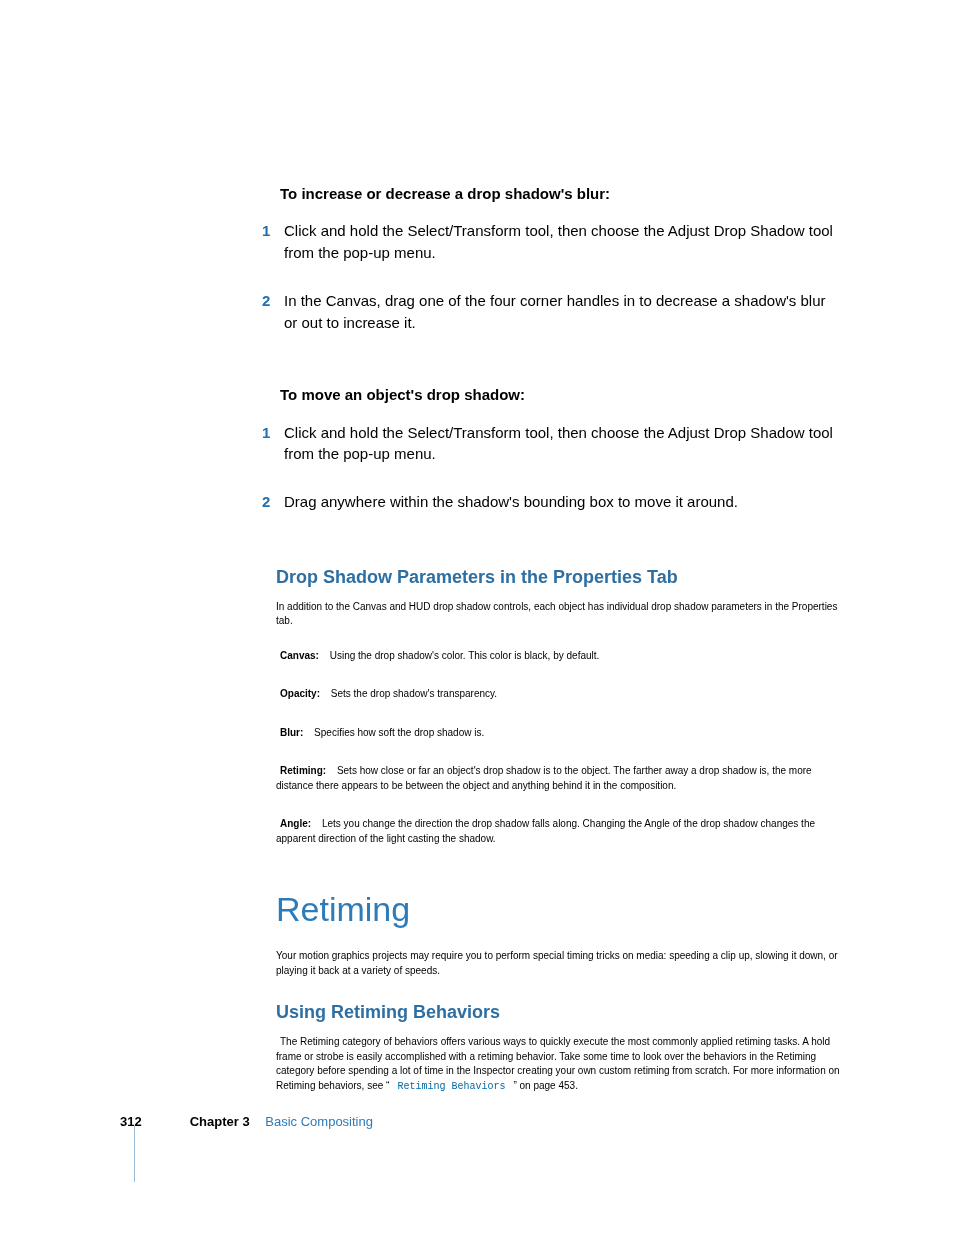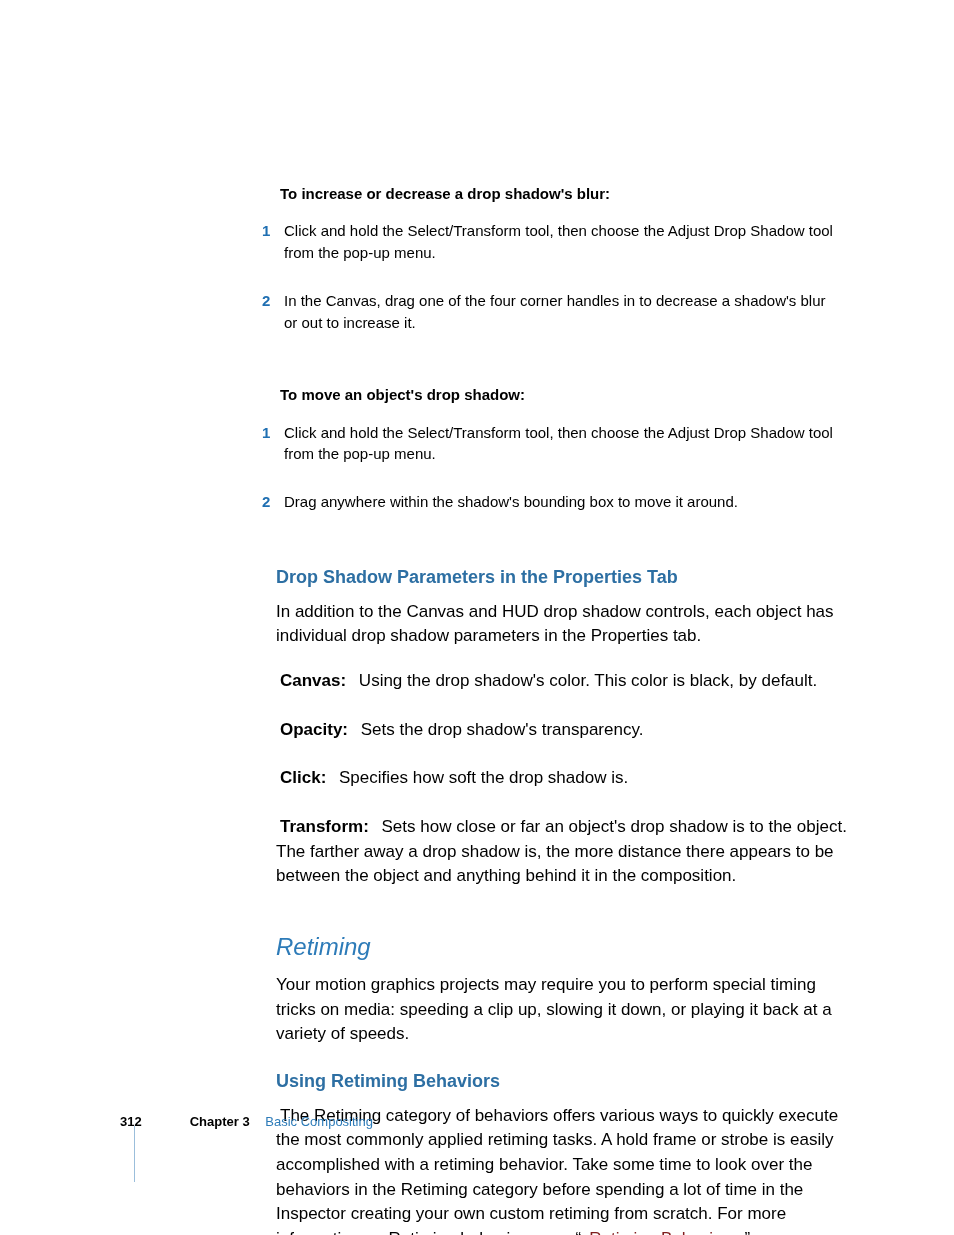--- a/index.html
+++ b/index.html
@@ -54,7 +54,7 @@
     margin-bottom: 4px;
   }
   .para {
-    font-size: 17px;
+    font-size: 10px;
     line-height: 1.45;
     margin-bottom: 16px;
   }

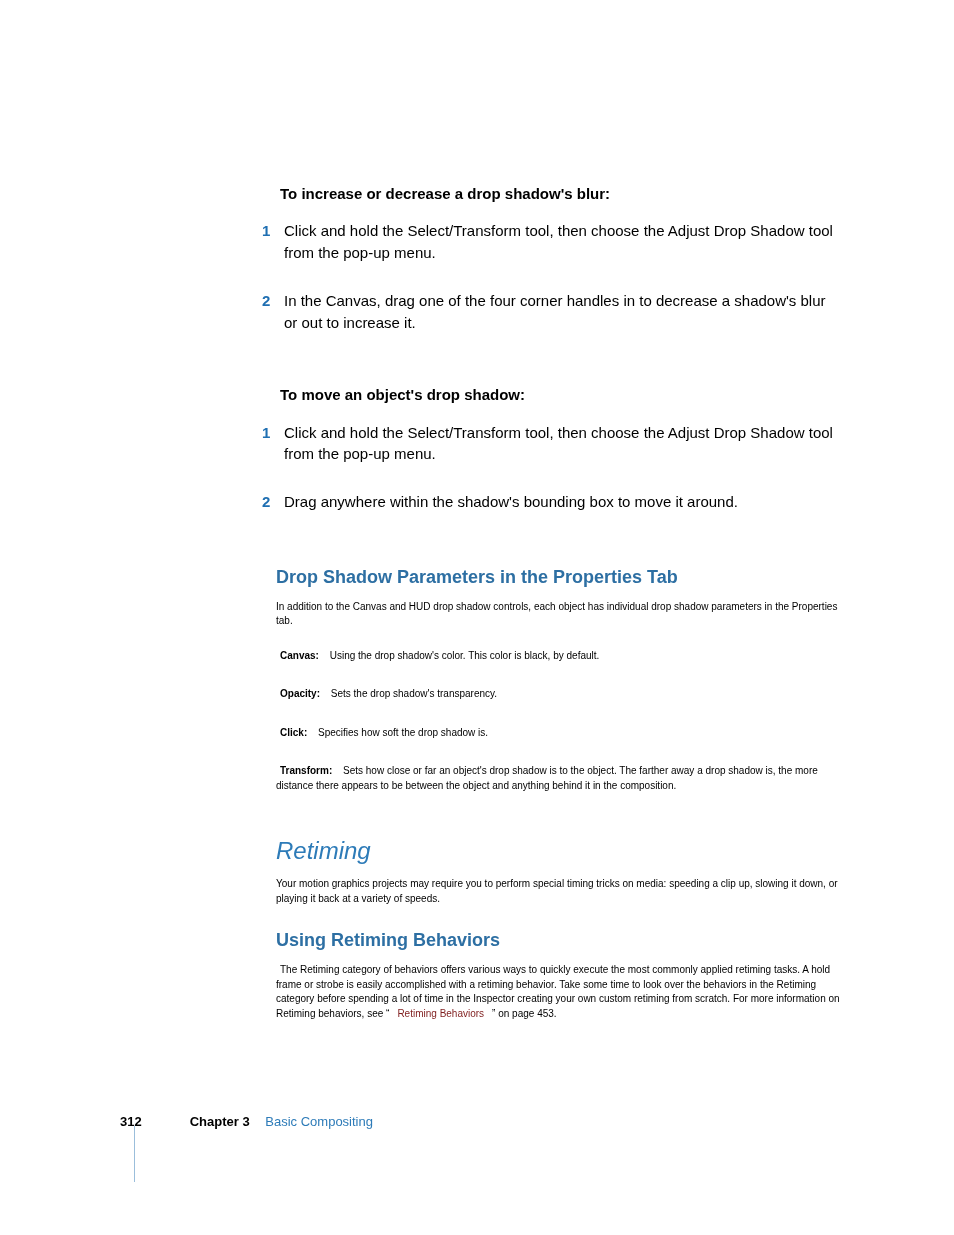--- a/index.html
+++ b/index.html
@@ -128,7 +128,7 @@
 
     <div class="para"><span class="b">Canvas:</span><span>  Using the drop shadow's color. This color is black, by default.</span></div>
     <div class="para"><span class="b">Opacity:</span><span>  Sets the drop shadow's transparency.</span></div>
-    <div class="para"><span class="b">Click:</span><span>  Specifies how soft the drop shadow is.</span></div>
+    <div class="para"><span class="b">Blur:</span><span>  Specifies how soft the drop shadow is.</span></div>
     <div class="para"><span class="b">Transform:</span><span>  Sets how close or far an object's drop shadow is to the object. The farther away a drop shadow is, the more distance there appears to be between the object and anything behind it in the composition.</span></div>
 
     <div class="h1-blue">Retiming</div>

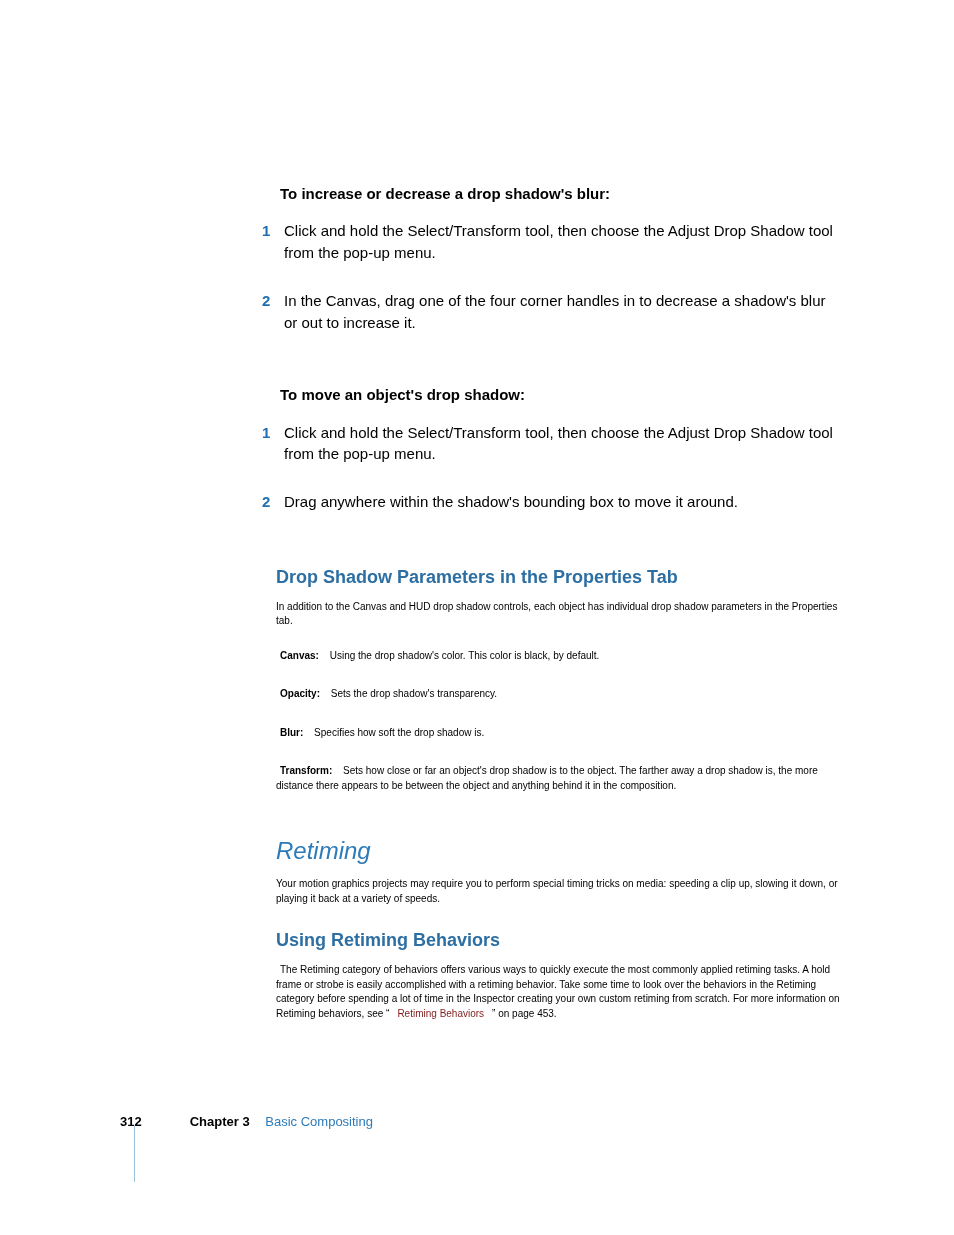--- a/index.html
+++ b/index.html
@@ -129,7 +129,7 @@
     <div class="para"><span class="b">Canvas:</span><span>  Using the drop shadow's color. This color is black, by default.</span></div>
     <div class="para"><span class="b">Opacity:</span><span>  Sets the drop shadow's transparency.</span></div>
     <div class="para"><span class="b">Blur:</span><span>  Specifies how soft the drop shadow is.</span></div>
-    <div class="para"><span class="b">Transform:</span><span>  Sets how close or far an object's drop shadow is to the object. The farther away a drop shadow is, the more distance there appears to be between the object and anything behind it in the composition.</span></div>
+    <div class="para"><span class="b">Retiming:</span><span>  Sets how close or far an object's drop shadow is to the object. The farther away a drop shadow is, the more distance there appears to be between the object and anything behind it in the composition.</span></div>
 
     <div class="h1-blue">Retiming</div>
     <div class="para">Your motion graphics projects may require you to perform special timing tricks on media: speeding a clip up, slowing it down, or playing it back at a variety of speeds.</div>

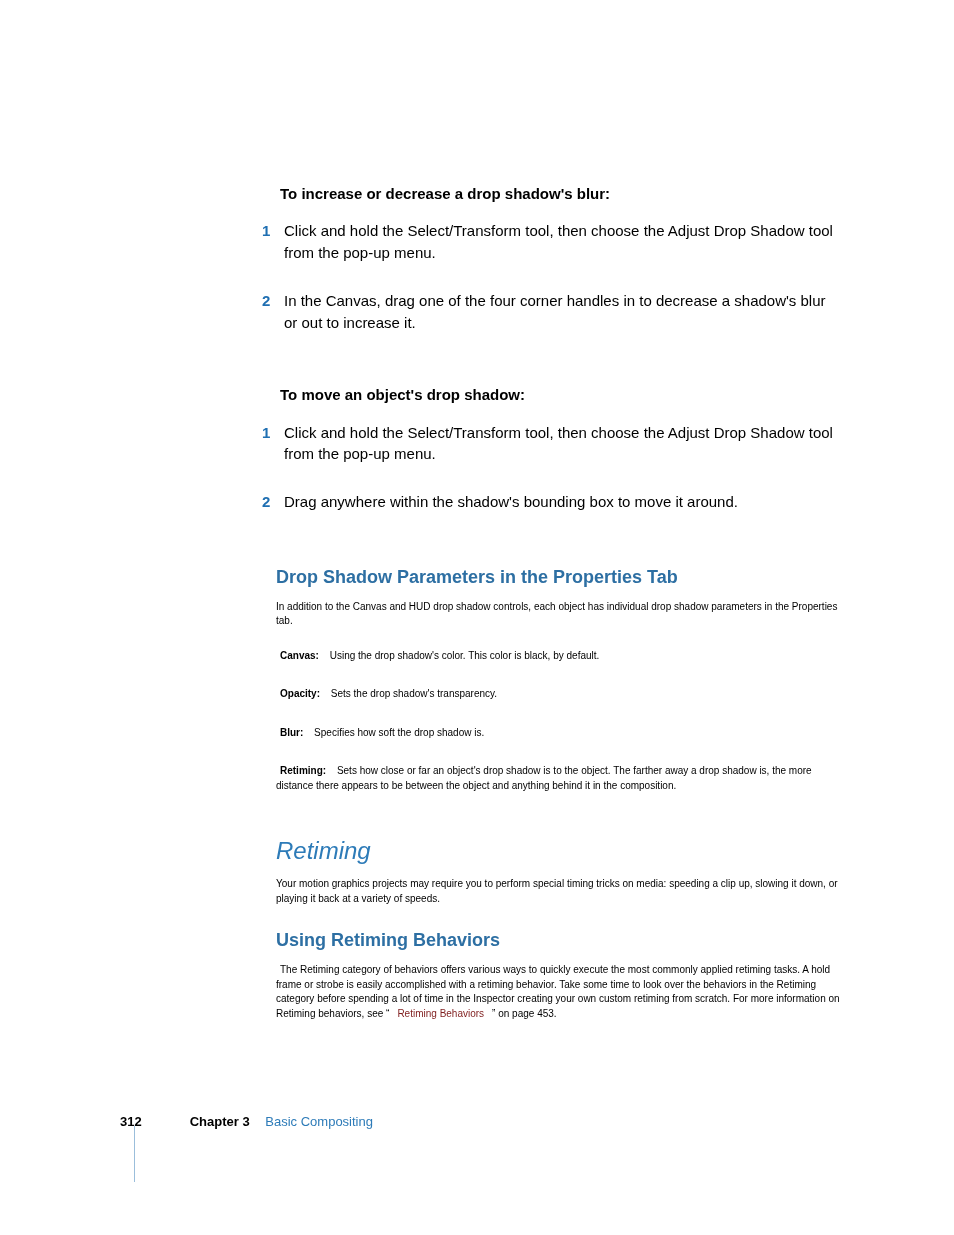--- a/index.html
+++ b/index.html
@@ -130,6 +130,7 @@
     <div class="para"><span class="b">Opacity:</span><span>  Sets the drop shadow's transparency.</span></div>
     <div class="para"><span class="b">Blur:</span><span>  Specifies how soft the drop shadow is.</span></div>
     <div class="para"><span class="b">Retiming:</span><span>  Sets how close or far an object's drop shadow is to the object. The farther away a drop shadow is, the more distance there appears to be between the object and anything behind it in the composition.</span></div>
+    <div class="para"><span class="b">Angle:</span><span>  Lets you change the direction the drop shadow falls along. Changing the Angle of the drop shadow changes the apparent direction of the light casting the shadow.</span></div>
 
     <div class="h1-blue">Retiming</div>
     <div class="para">Your motion graphics projects may require you to perform special timing tricks on media: speeding a clip up, slowing it down, or playing it back at a variety of speeds.</div>

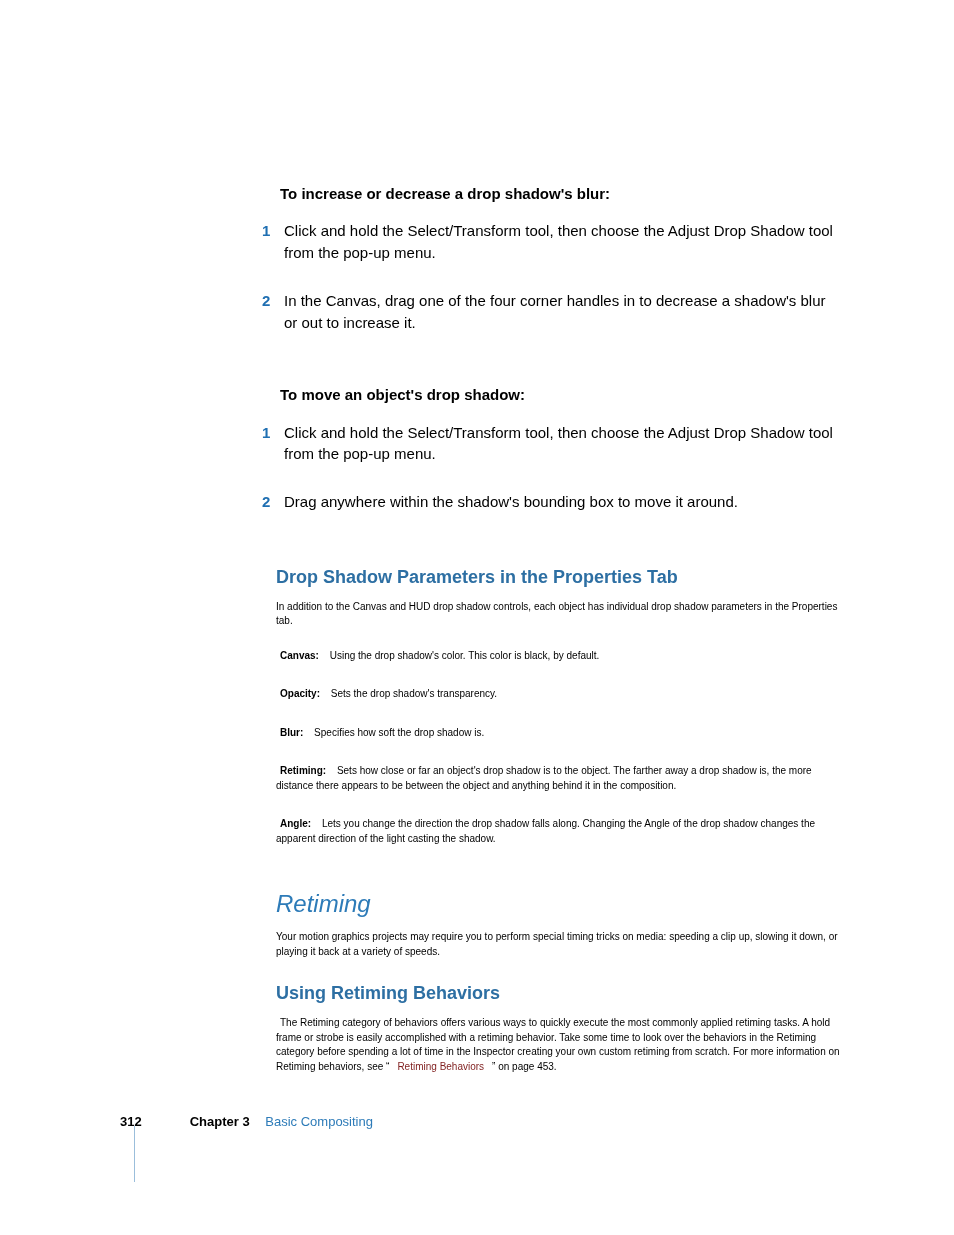--- a/index.html
+++ b/index.html
@@ -63,10 +63,9 @@
   .h1-blue {
     color: #2d7bb8;
     font-weight: 400;
-    font-size: 24px;
+    font-size: 34px;
     margin-top: 36px;
-    margin-bottom: 4px;
-    font-style: italic;
+    margin-bottom: 12px;
   }
   .link-ghost {
     color: #7f1d1d;

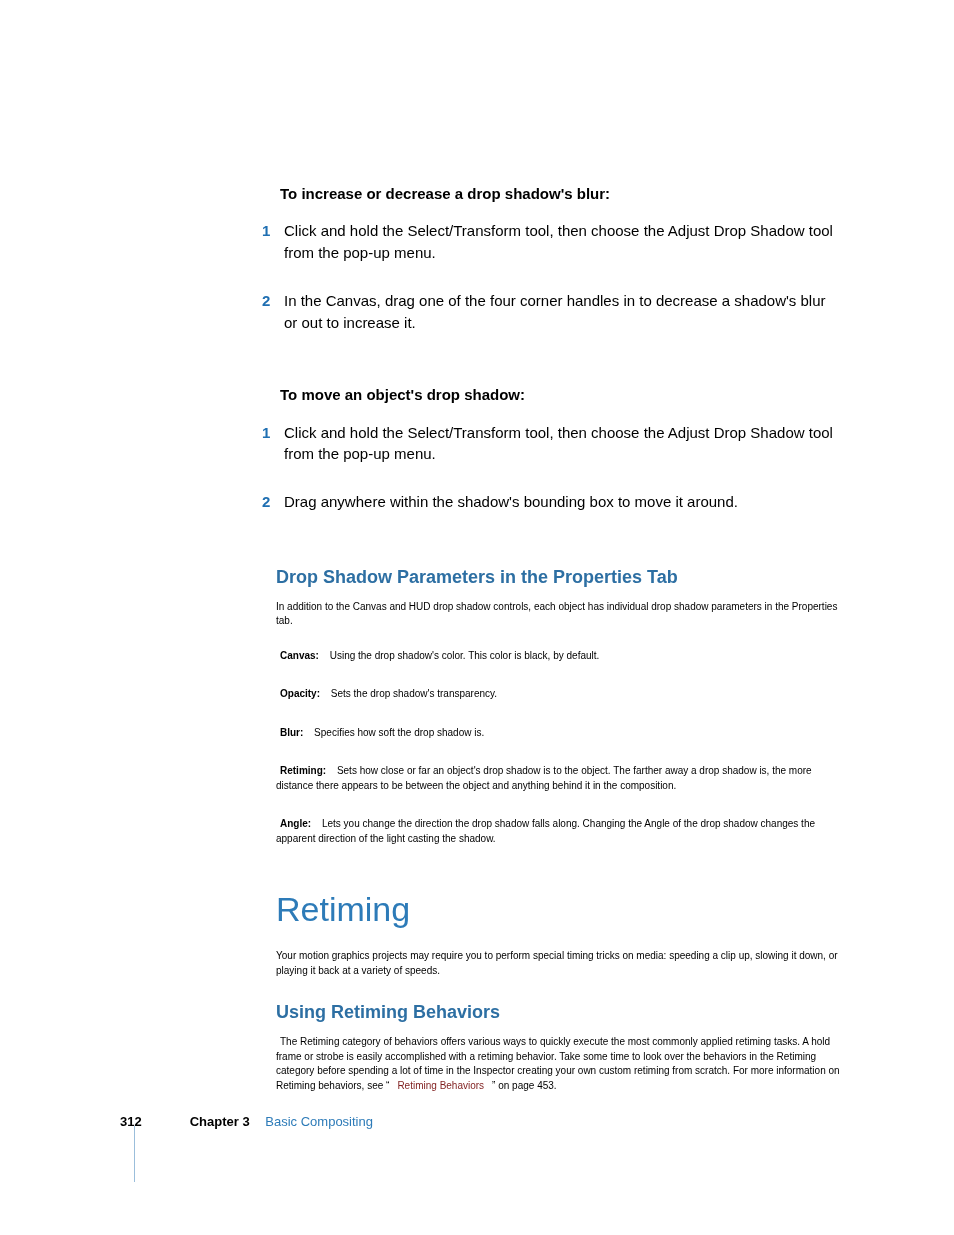--- a/index.html
+++ b/index.html
@@ -68,7 +68,8 @@
     margin-bottom: 12px;
   }
   .link-ghost {
-    color: #7f1d1d;
+    color: #0369a1;
+    font-family: Liberation Mono, monospace;
   }
   .footer {
     position: absolute;

